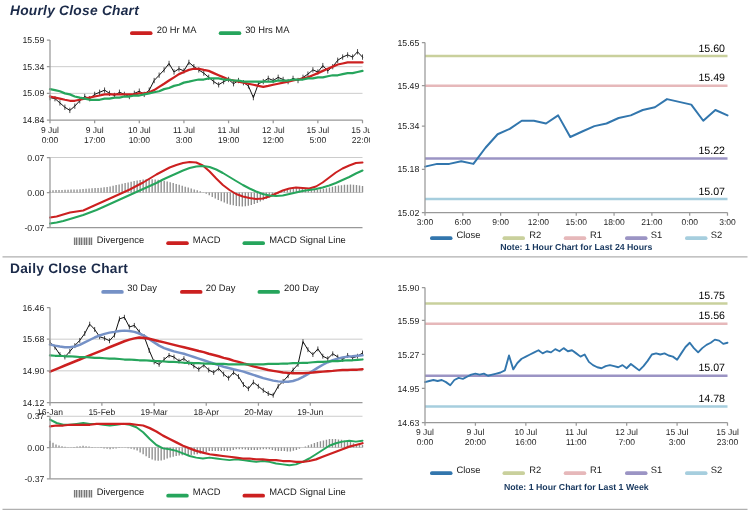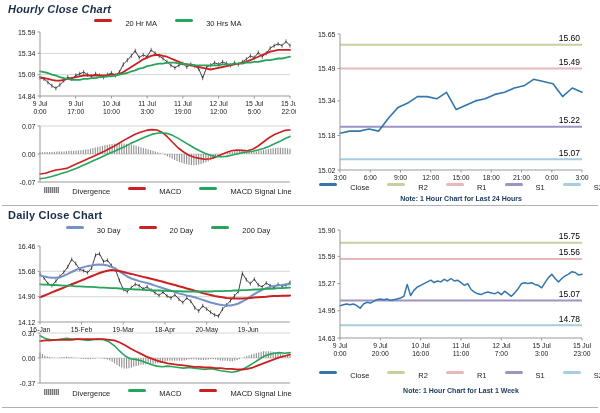--- a/index.html
+++ b/index.html
@@ -7,7 +7,7 @@
   .abs{position:absolute;}
   .title{font-size:11px;font-weight:bold;color:#1c2b4a;letter-spacing:.2px;}
   .legend{display:flex;justify-content:center;align-items:center;gap:18px;font-size:7.5px;color:#1a1a1a;}
-  .legend .item{display:flex;align-items:flex-start;gap:13px;white-space:nowrap;}
+  .legend .item{display:flex;align-items:flex-end;gap:3px;white-space:nowrap;}
   .legend .sw{display:inline-block;width:18px;height:3px;border-radius:1.5px;}
   .legend .sw.bar{width:15px;height:6px;border-radius:0;background-image:repeating-linear-gradient(90deg,#777 0 1px,#c9c9c9 1px 2px);}
   .note{font-size:7px;font-weight:bold;color:#17375e;text-align:center;}

